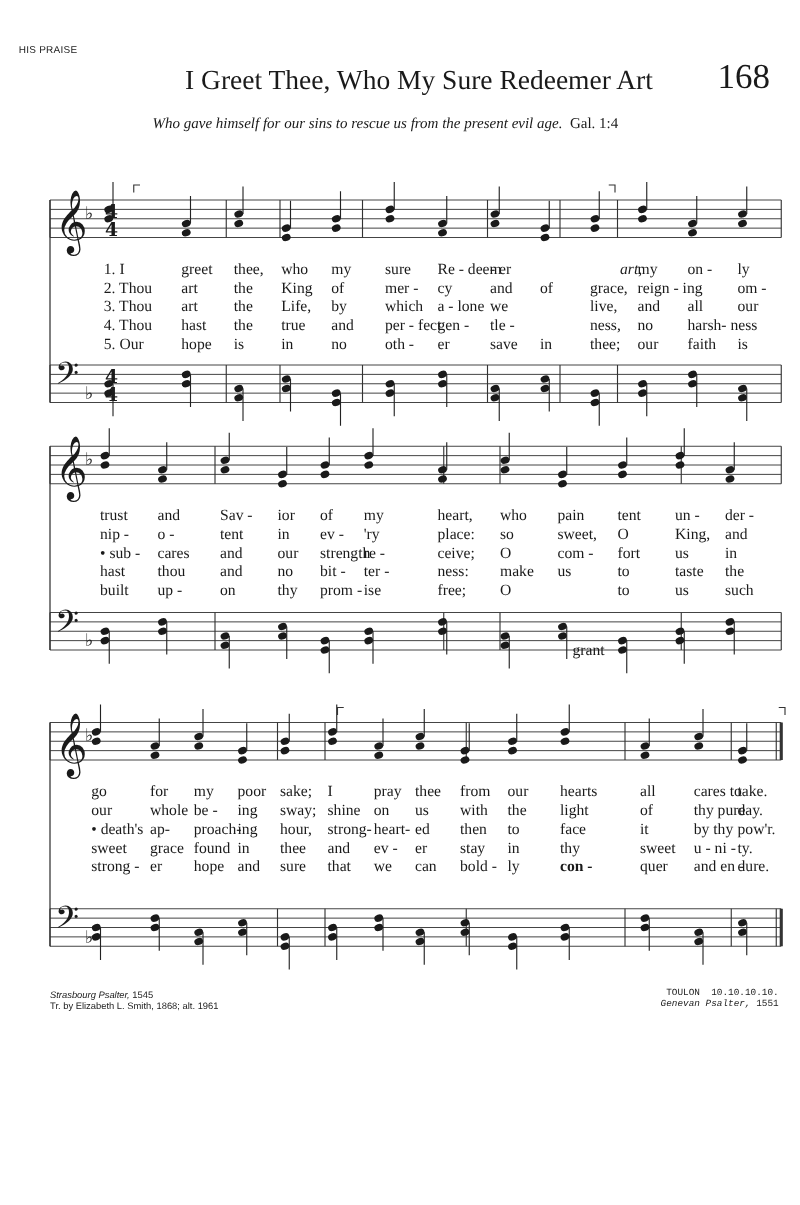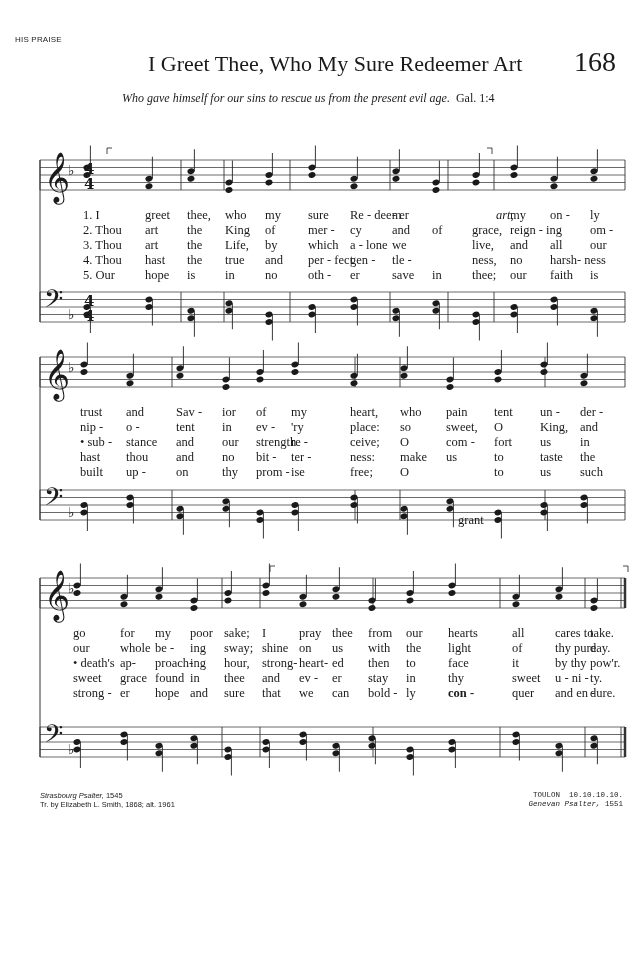--- a/index.html
+++ b/index.html
@@ -363,7 +363,7 @@
       </div>
       <div class="lyric-line">
         <span class="syl" style="left: 80px;">• sub -</span>
-        <span class="syl" style="left: 126px;">stance</span>
+        <span class="syl" style="left: 126px;">cares</span>
         <span class="syl" style="left: 176px;">and</span>
         <span class="syl" style="left: 222px;">our</span>
         <span class="syl" style="left: 256px;">strength</span>

